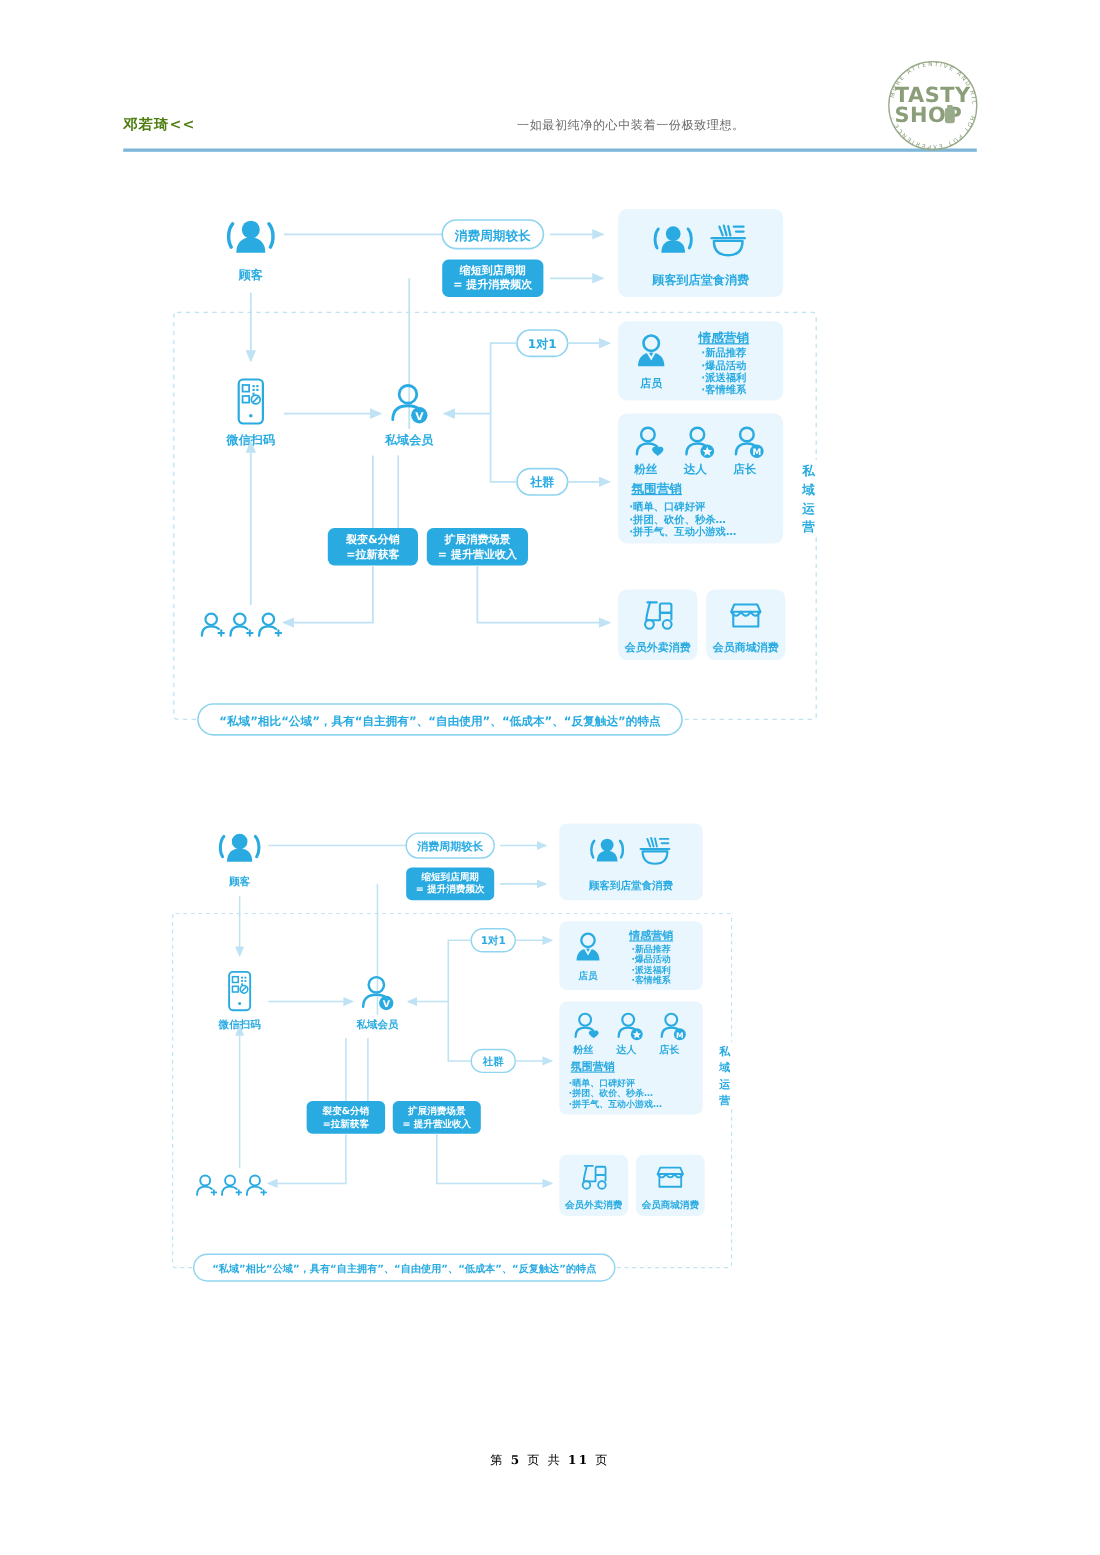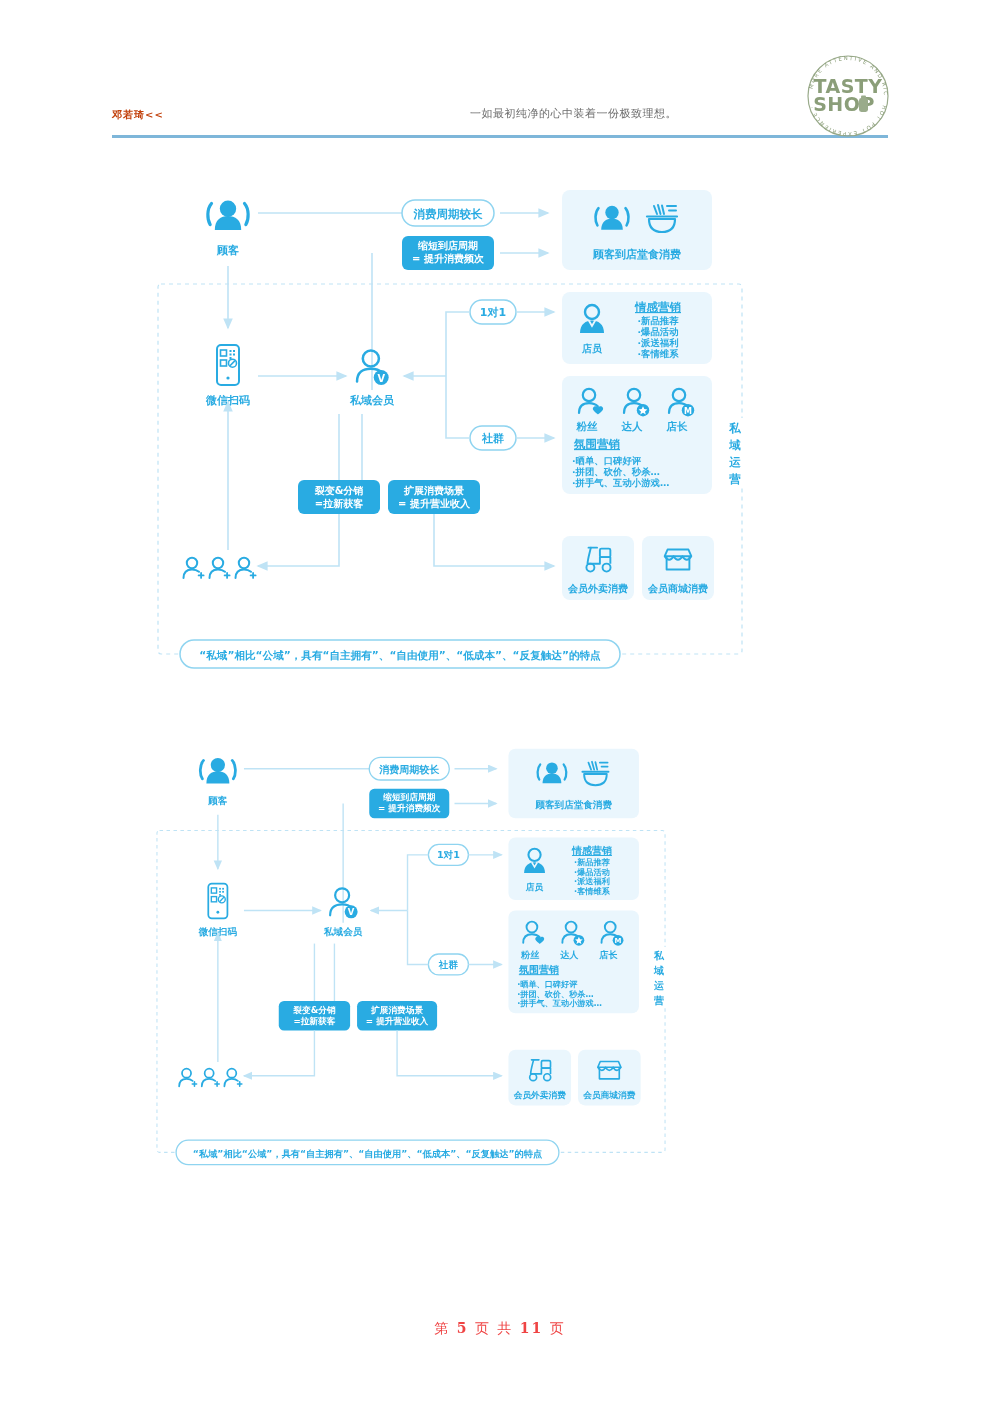--- a/index.html
+++ b/index.html
@@ -18,7 +18,7 @@
   .hdr-author {
     position: absolute; left: 0; bottom: 16px;
     font-family: "DejaVu Serif", "Liberation Serif", serif;
-    font-size: 10px; font-weight: bold; color: #c2410c; letter-spacing: 1px; text-align: center;
+    font-size: 13px; font-weight: bold; color: #4d7c0f; letter-spacing: 1px; text-align: center;
   }
   .hdr-slogan {
     position: absolute; left: 358px; bottom: 17px;

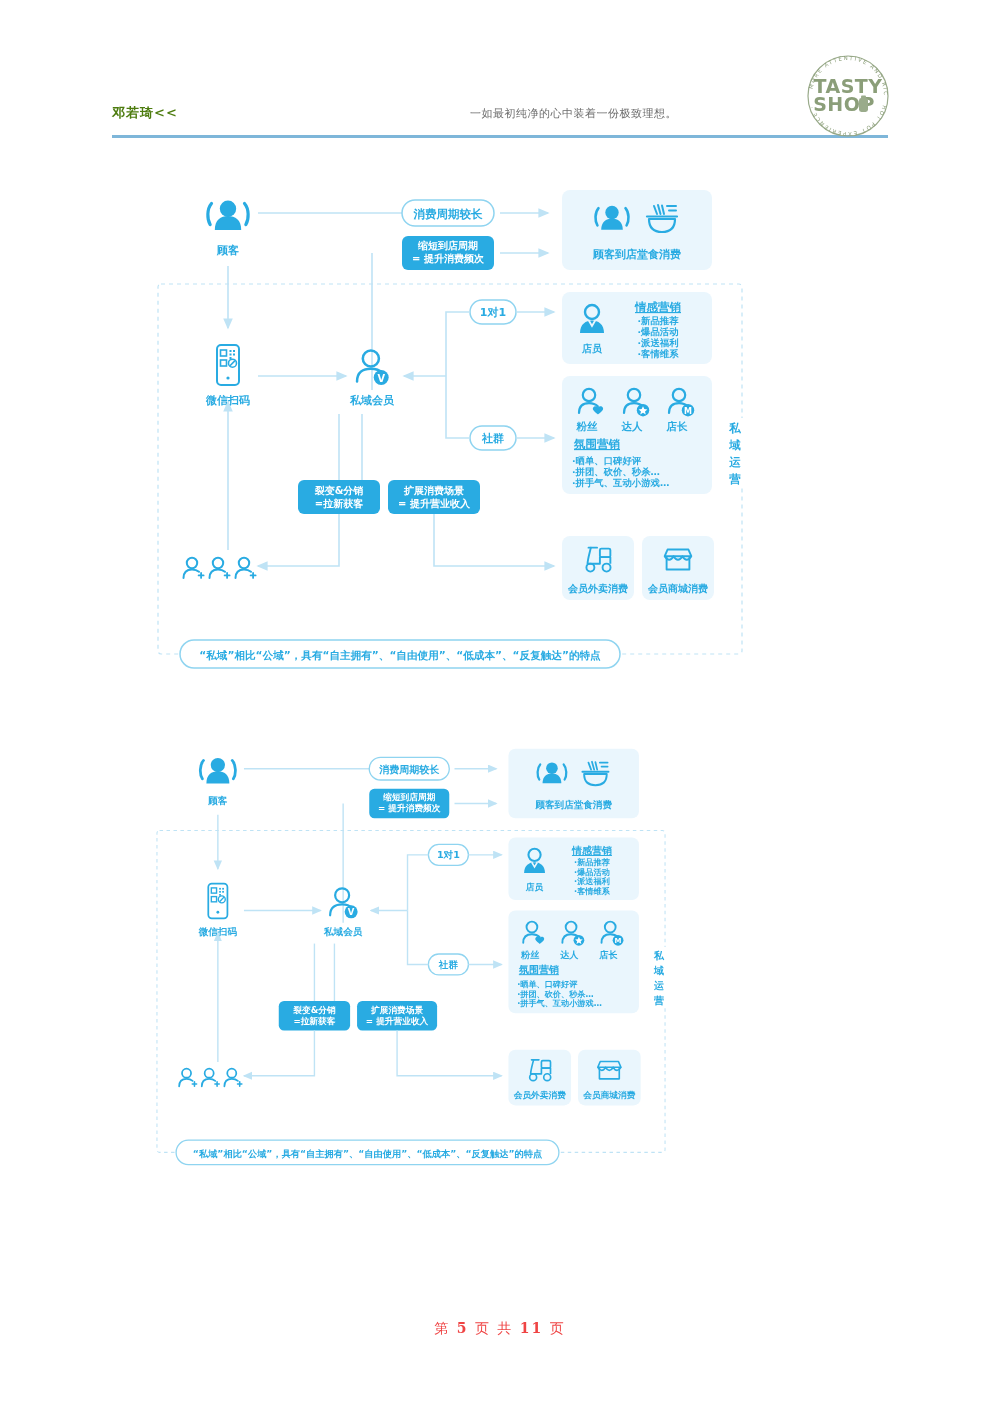--- a/index.html
+++ b/index.html
@@ -43,7 +43,7 @@
     position: absolute; left: 0; top: 1320px; width: 1000px;
     text-align: center;
     font-family: "DejaVu Serif", "Liberation Serif", serif;
-    font-size: 14px; color: #ef4444; letter-spacing: 2px;
+    font-size: 11px; color: #000000; letter-spacing: 2px;
   }
   .page-footer b { font-weight: bold; }
 </style>

